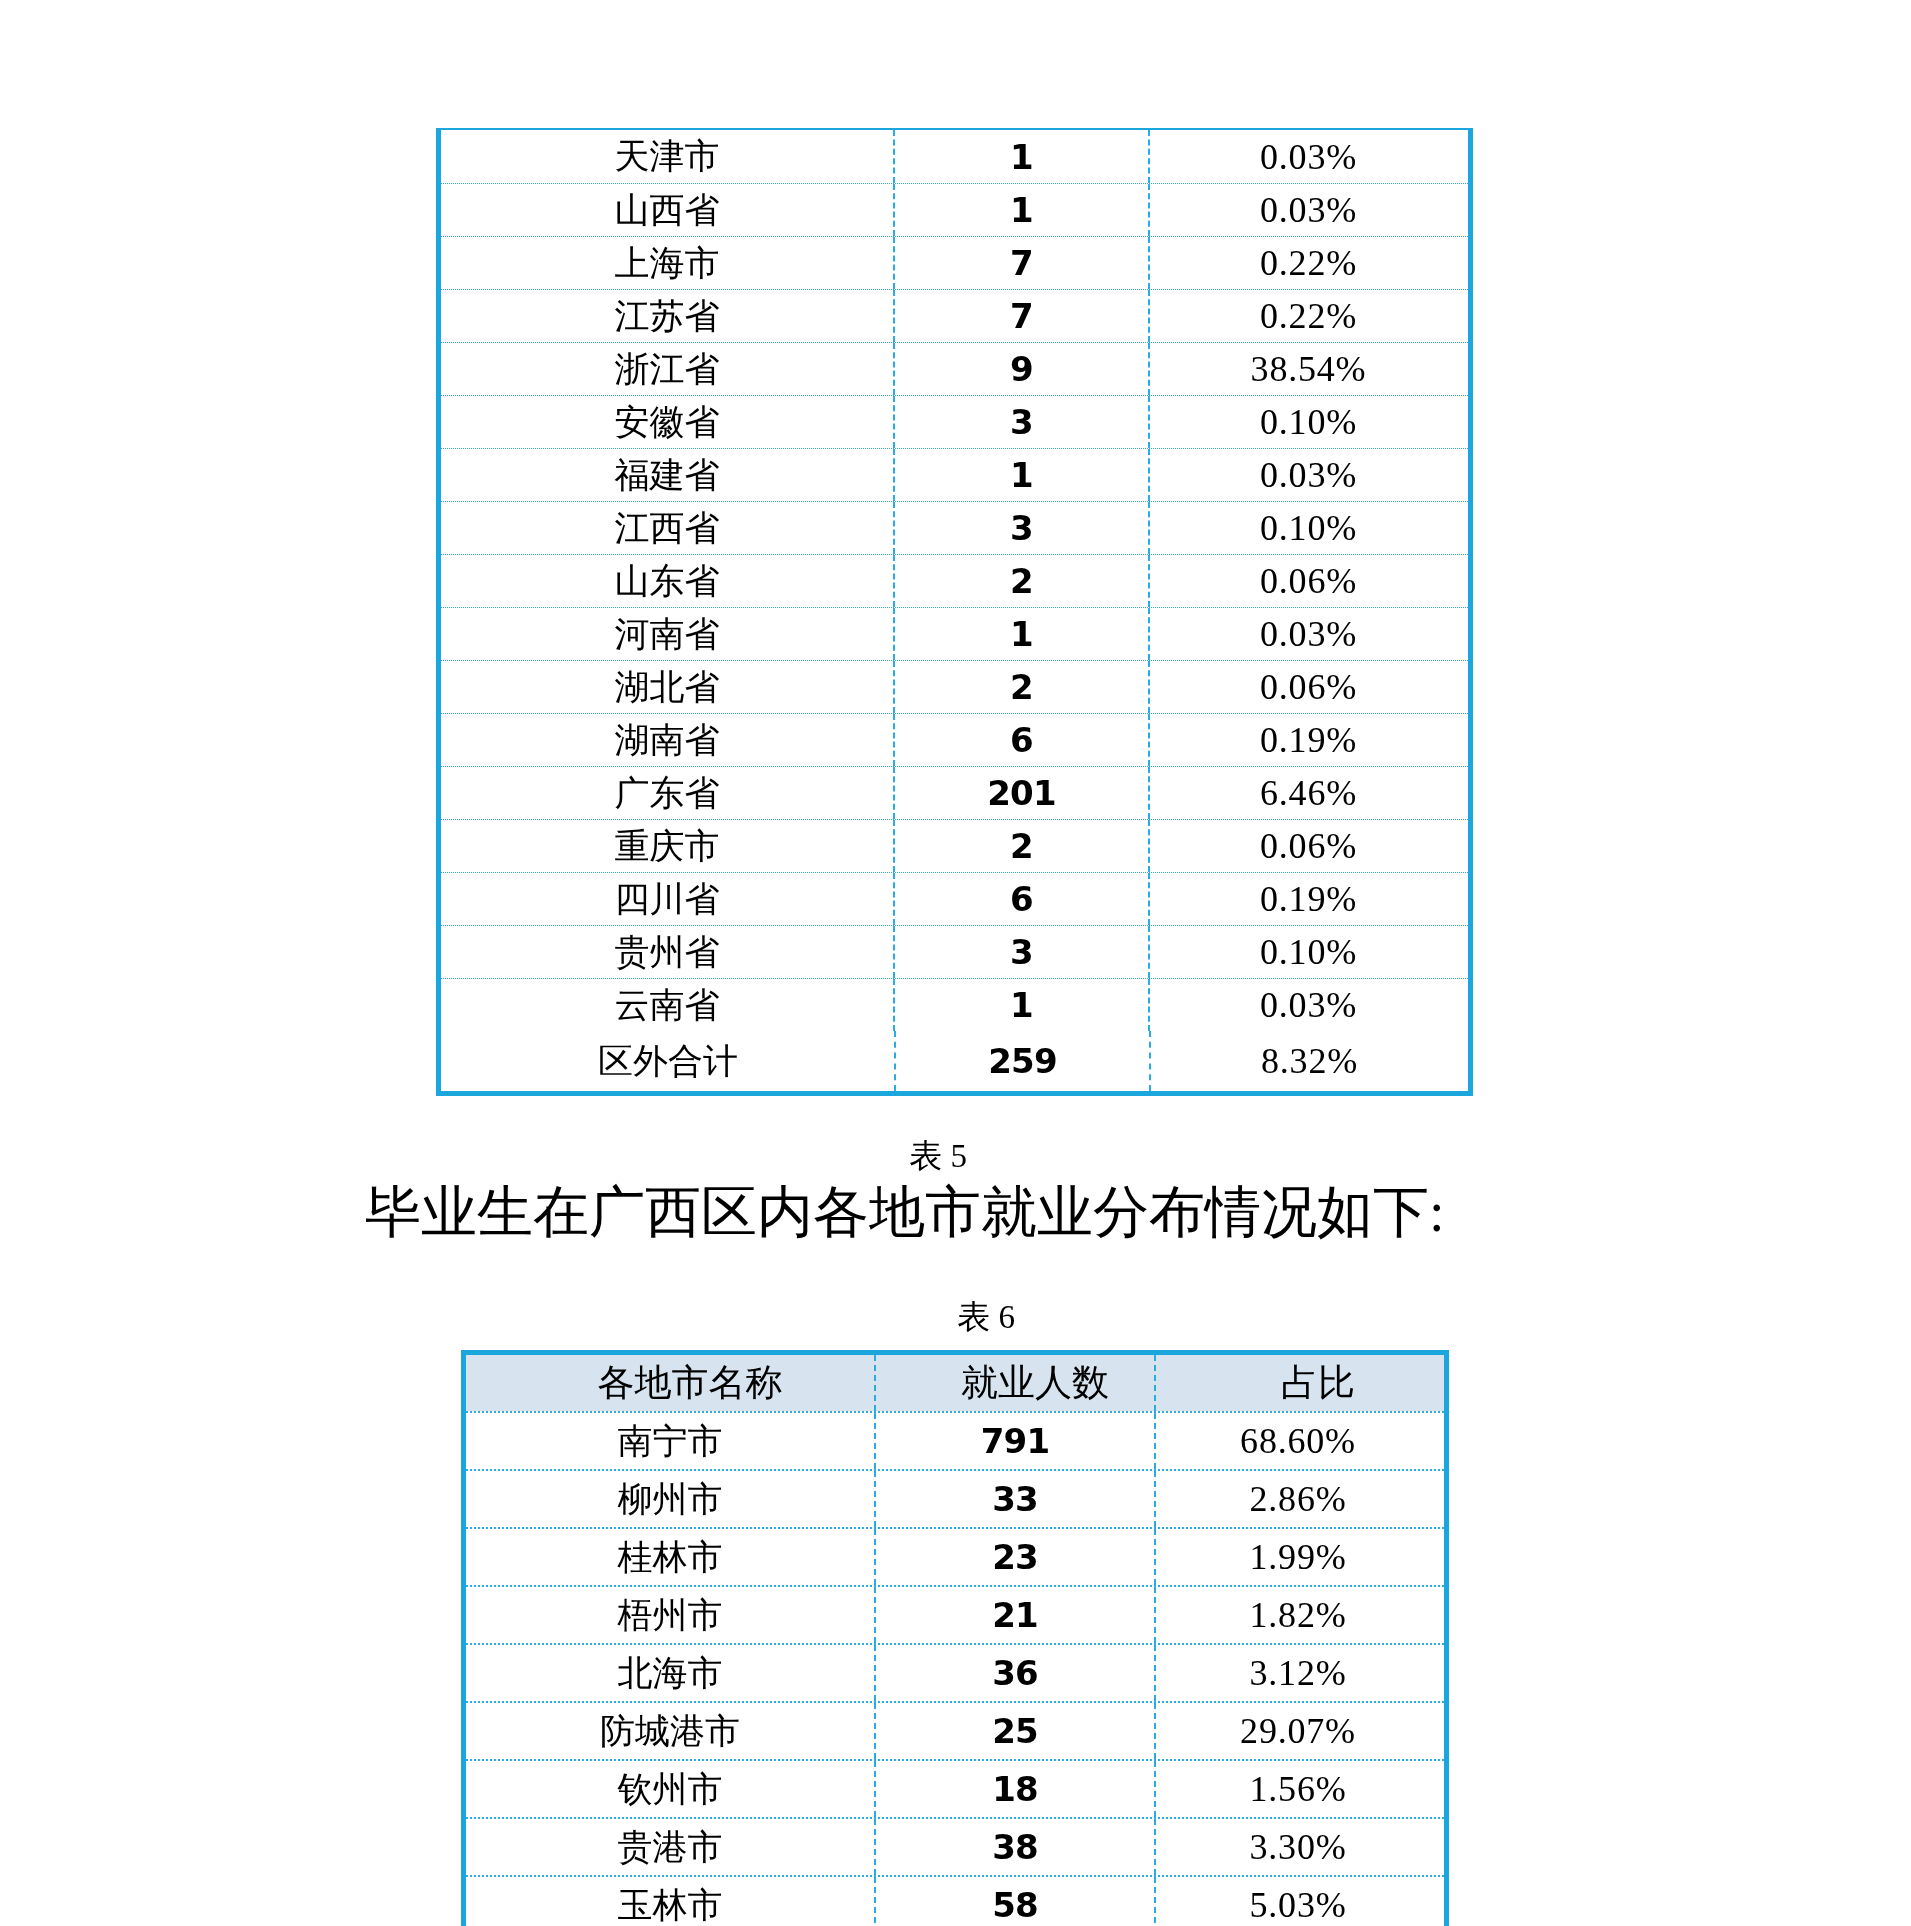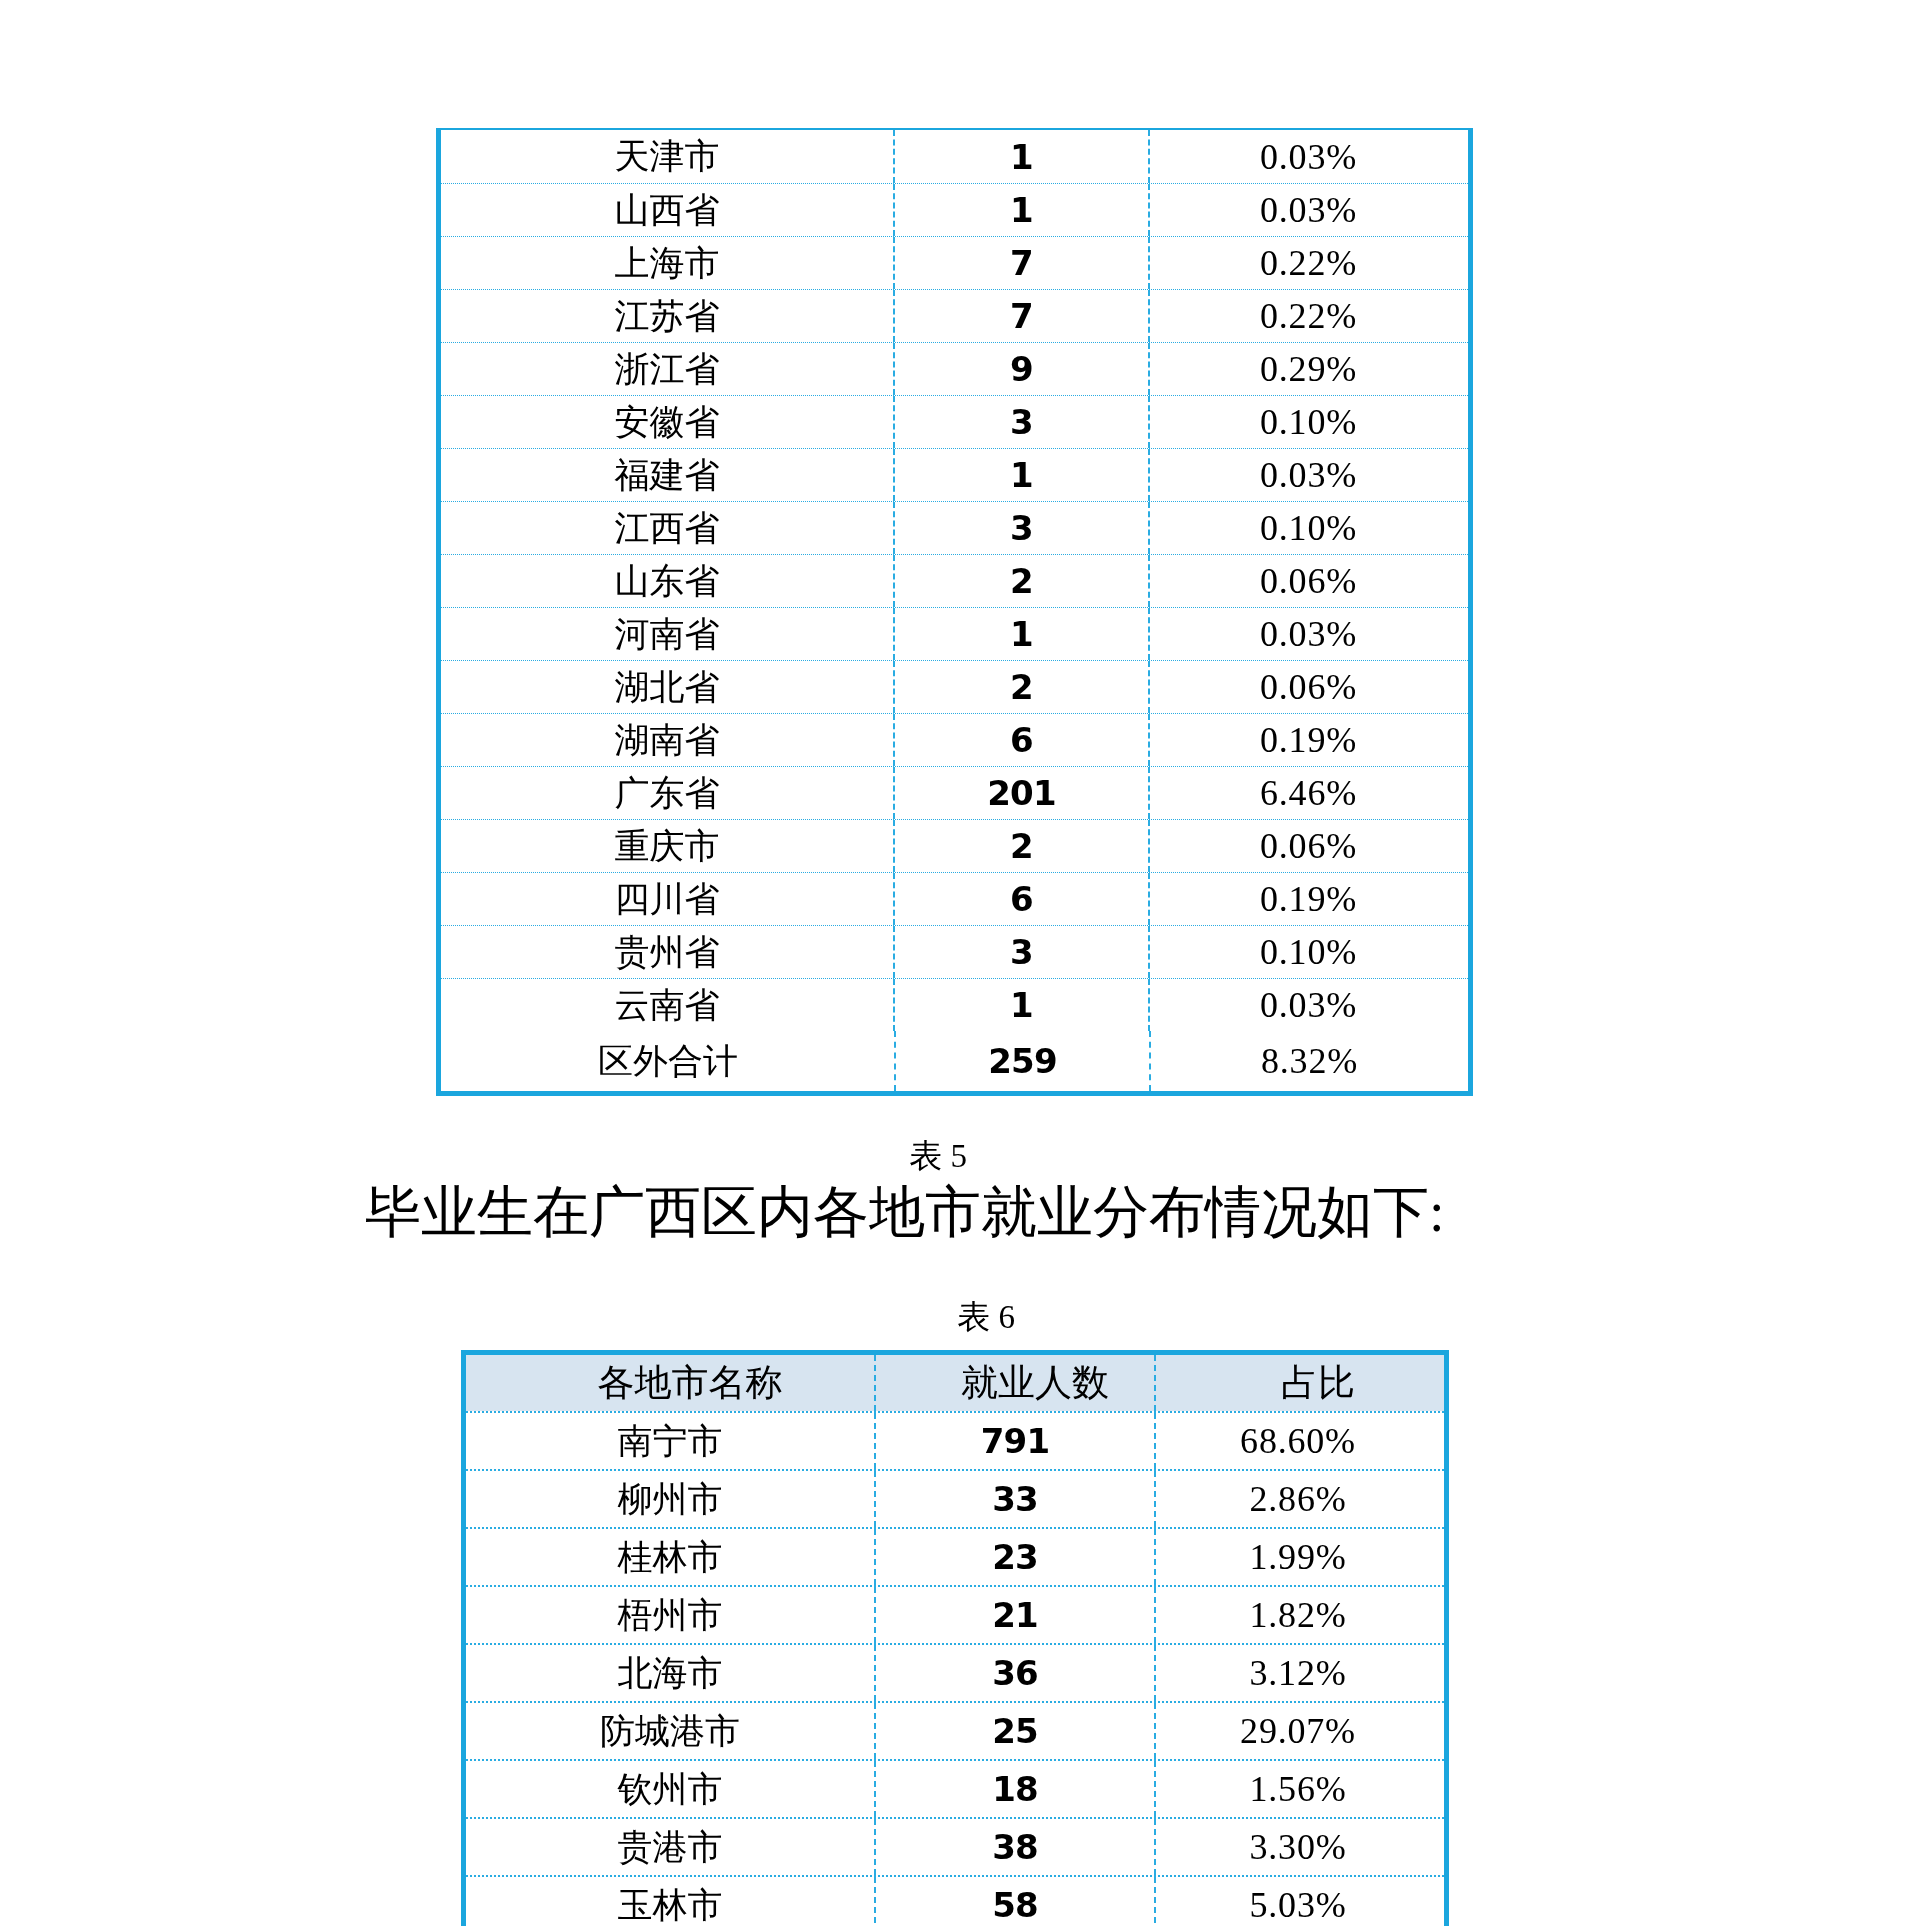--- a/index.html
+++ b/index.html
@@ -149,7 +149,7 @@
       <div class="row datarow">
         <div class="cell c1 cjk">浙江省</div>
         <div class="cell c2 num">9</div>
-        <div class="cell c3 pct">0.29%</div>
+        <div class="cell c3 pct">38.54%</div>
       </div>
       <div class="row datarow">
         <div class="cell c1 cjk">安徽省</div>

